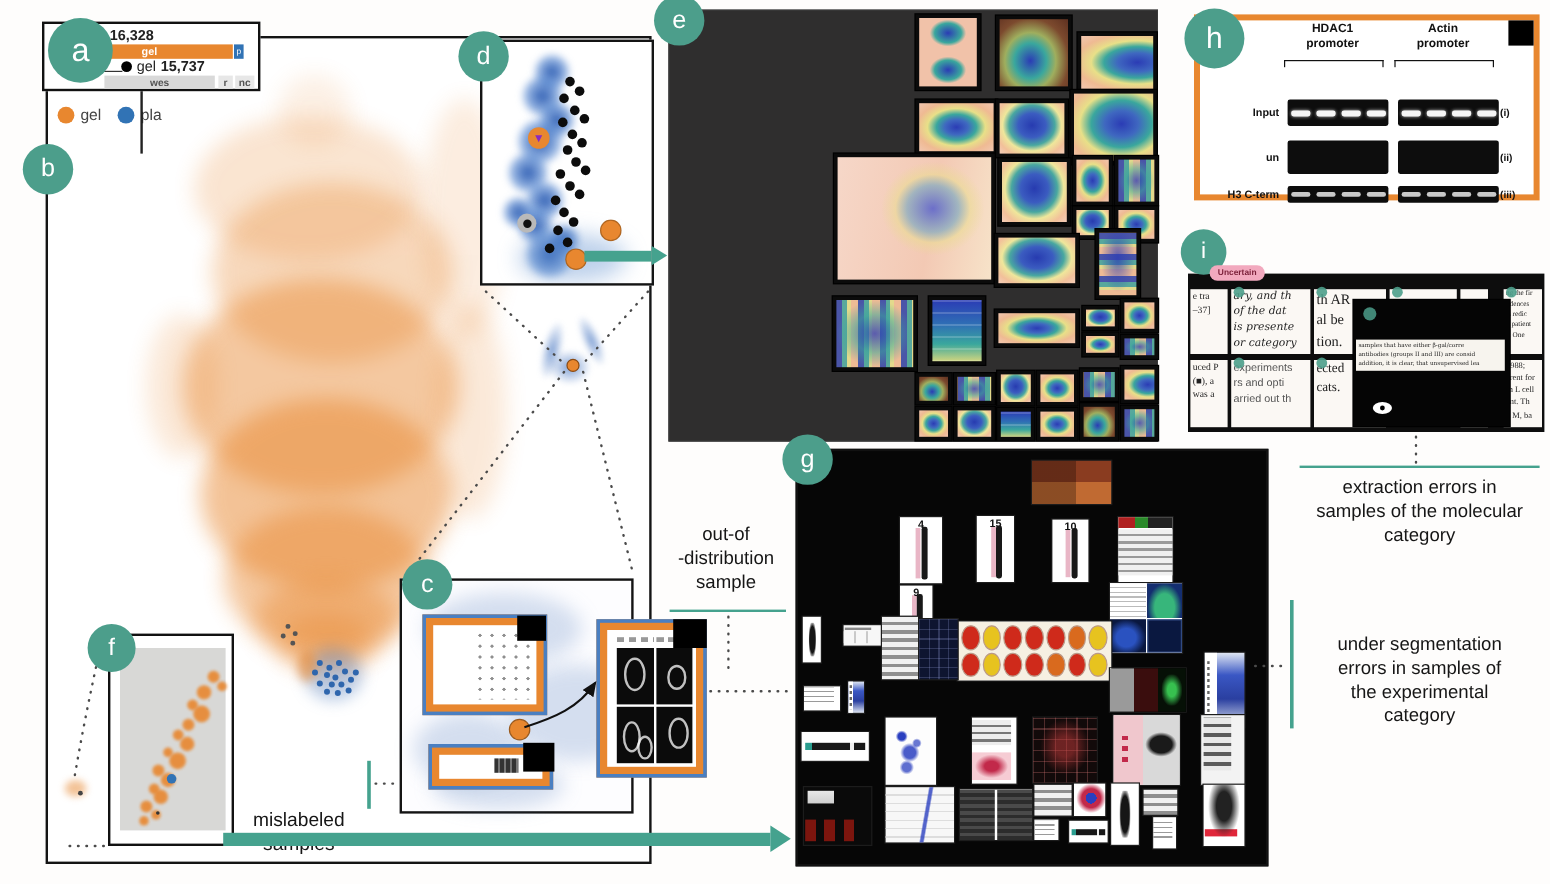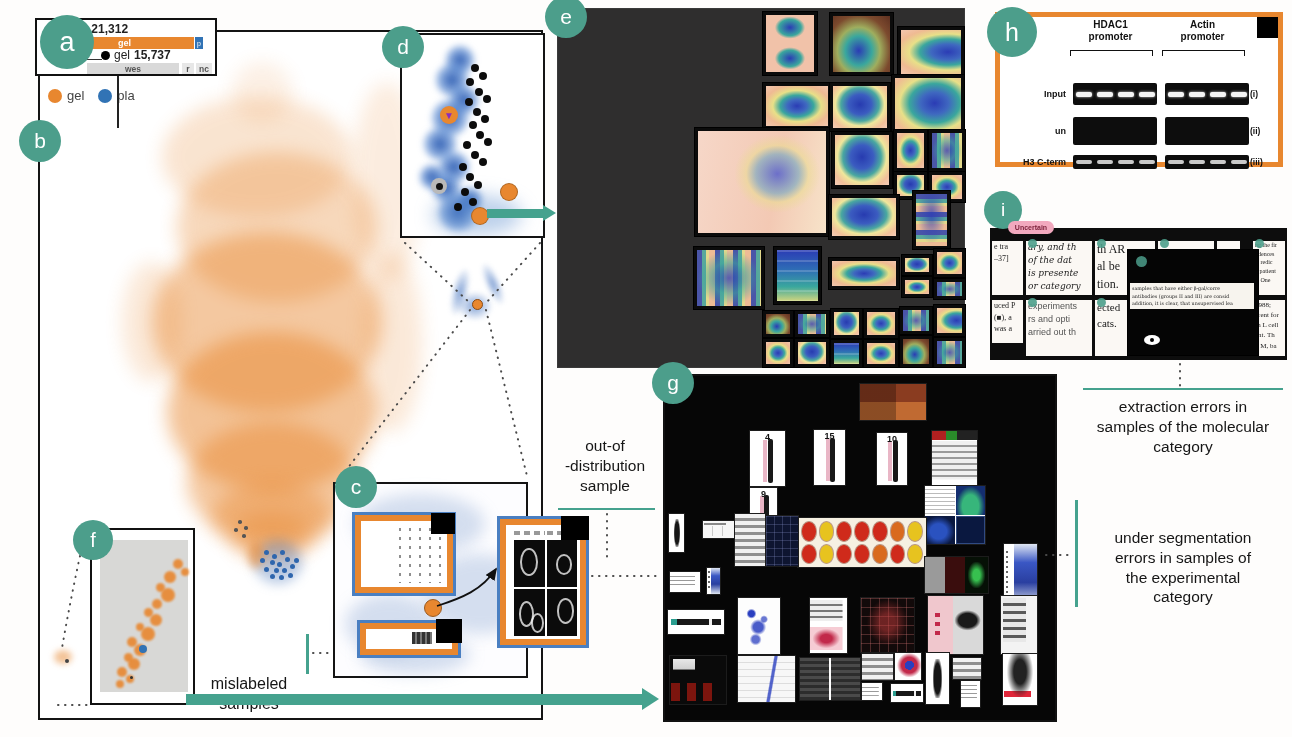--- a/index.html
+++ b/index.html
@@ -173,7 +173,7 @@
     <div class="arow" style="left:18px;top:2px;">
       <span class="bullet"></span>
       <span>exp</span>
-      <span class="cnt">21,312</span>
+      <span class="cnt">16,328</span>
     </div>
     <div id="abar1">gel</div>
     <div id="abar1tail">p</div>

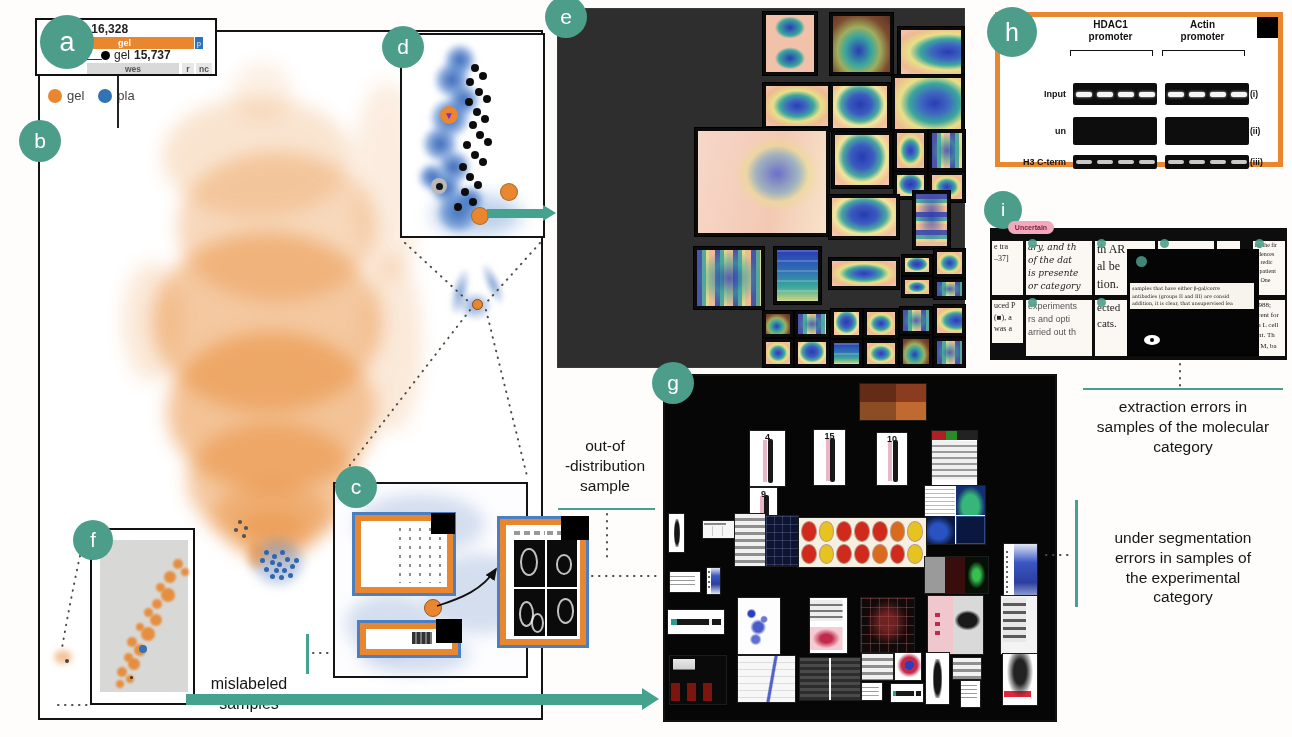--- a/index.html
+++ b/index.html
@@ -424,7 +424,7 @@
         <div class="l">s: One</div>
       </div>
       <div class="ipdot" style="left: 265px; top: 11px;"></div>
-      <div class="ip ip-serif" style="left: 2px; top: 72px; width: 31px; height: 43px; font-size: 8px; line-height: 1.45;">
+      <div class="ip ip-serif" style="left: 2px; top: 72px; width: 31px; height: 56px; font-size: 8px; line-height: 1.45;">
         <div class="l">uced P</div>
         <div class="l">(■), a</div>
         <div class="l">was a</div>

